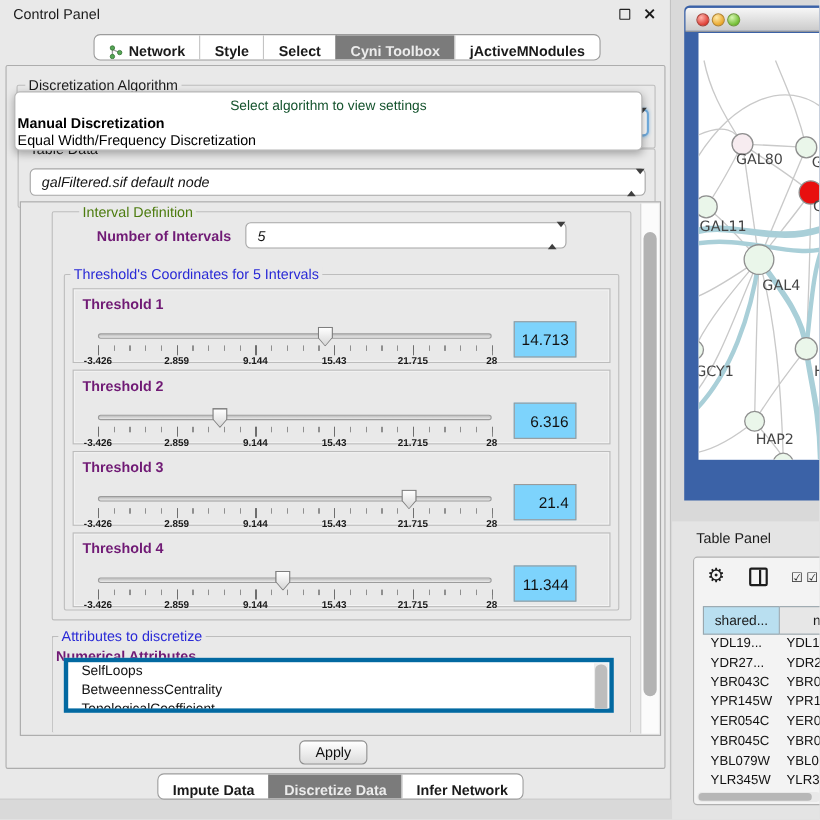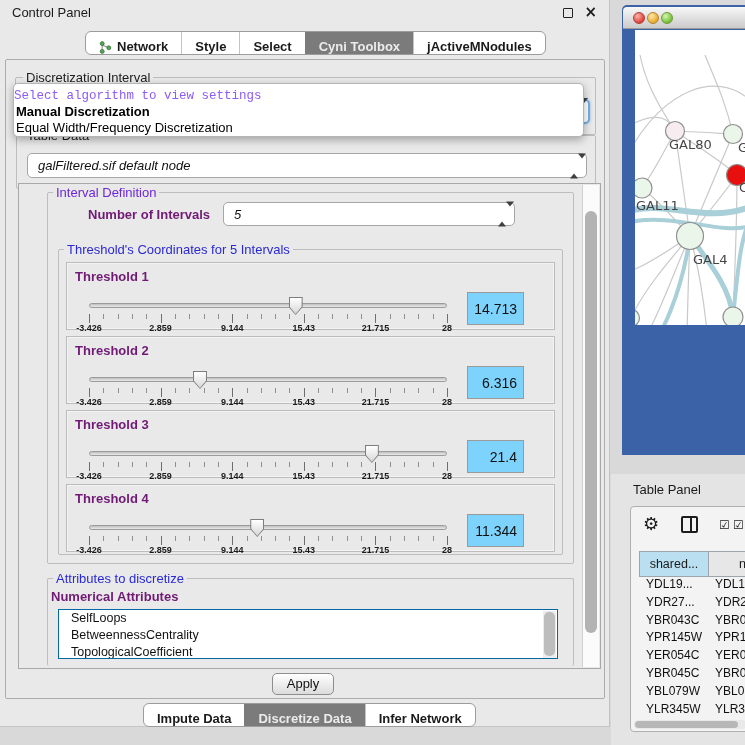--- a/index.html
+++ b/index.html
@@ -154,7 +154,7 @@
   <div class="outer">
 
     <div class="group" style="left:9px; top:17px; width:581px; height:58px;">
-      <span class="gtitle black" style="left:7px;">Discretization Interval</span>
+      <span class="gtitle black" style="left:7px;">Discretization Algorithm</span>
     </div>
     <div class="combo-focus" style="left:19px; top:39px;">
       <span class="stepper"><span class="up"></span><span class="dn"></span></span>

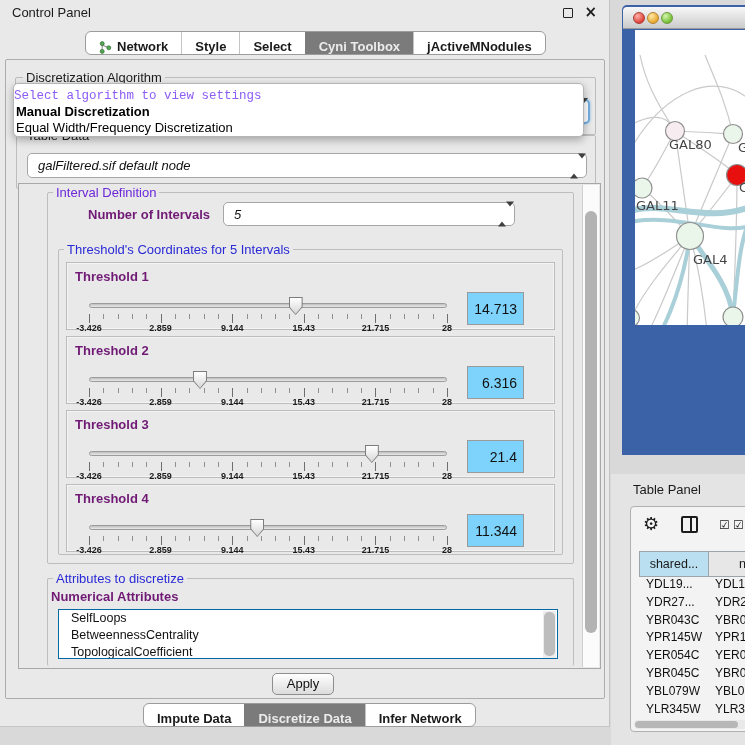--- a/index.html
+++ b/index.html
@@ -48,7 +48,7 @@
   
   .popup { position:absolute; left:13px; top:83px; width:571px; height:54px; background:#fff;
            border:1px solid #b5b5b5; border-radius:5px; box-shadow:0 3px 8px rgba(0,0,0,.3); z-index:6; }
-  .popup .prompt { position:absolute; left:0; top:5px; width:100%; text-align:left; color:#8b5cf6; font-size:12.5px;font-family:Liberation Mono, monospace; }
+  .popup .prompt { position:absolute; left:0; top:5px; width:100%; text-align:center; color:#14532d; font-size:12.5px; }
   .popup .opt1 { position:absolute; left:2px; top:20px; font-size:13px; font-weight:bold; color:#000; white-space:nowrap; }
   .popup .opt2 { position:absolute; left:2px; top:36px; font-size:13px; color:#000; white-space:nowrap; }
 

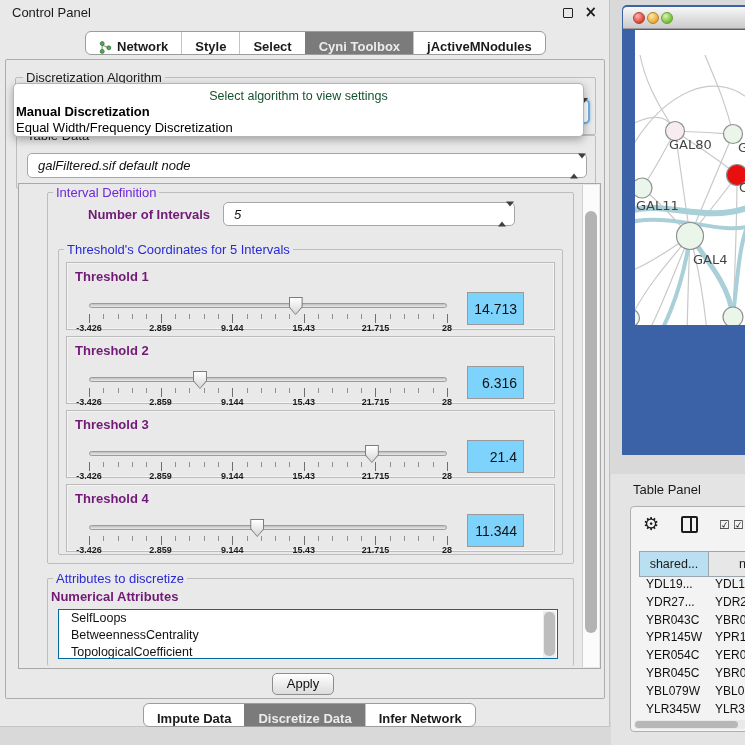--- a/index.html
+++ b/index.html
@@ -94,7 +94,7 @@
   .light.red { left:10px; background:radial-gradient(circle at 35% 30%, #ffb3ab, #dd3a31 75%); border:1px solid #a8423a; }
   .light.yellow { left:24px; background:radial-gradient(circle at 35% 30%, #ffe9a8, #e8a426 75%); border:1px solid #b28433; }
   .light.green { left:38px; background:radial-gradient(circle at 35% 30%, #d6f5b0, #6dbb2c 75%); border:1px solid #6f9a3c; }
-  .netcanvas { position:absolute; left:13px; top:25px; width:110px; height:295px; background:#fff; overflow:hidden; }
+  .netcanvas { position:absolute; left:13px; top:25px; width:110px; height:388px; background:#fff; overflow:hidden; }
 
   
   .tblregion { position:absolute; left:611px; top:455px; width:158px; height:290px; background:#e4e4e4;margin-top:19px; }

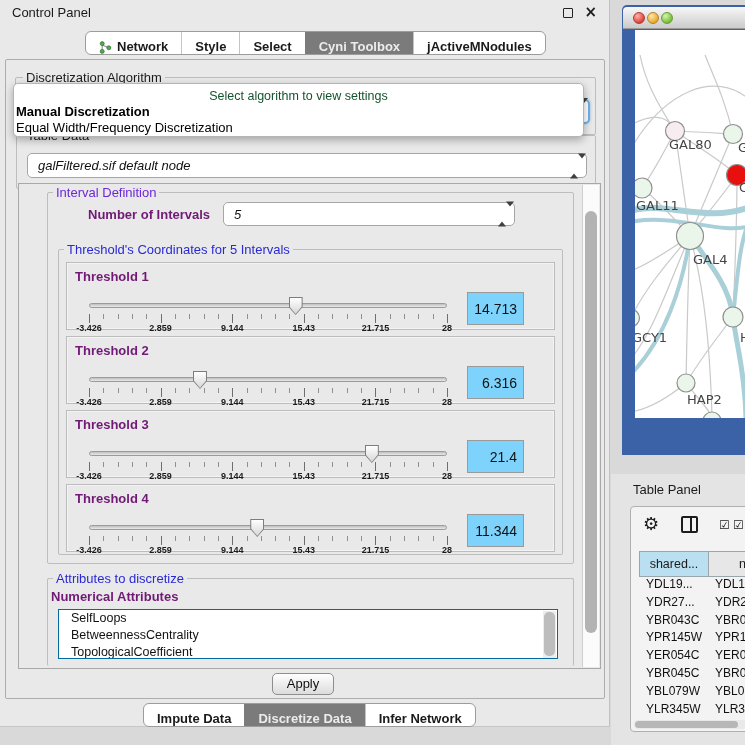--- a/index.html
+++ b/index.html
@@ -31,7 +31,7 @@
   .group { position:absolute; border:1px solid #bdbdbd; border-radius:2px; }
   .group > .gtitle { position:absolute; top:-8px; font-size:13px; background:#e9e9e9; padding:0 3px; white-space:nowrap; }
   .gtitle.black { color:#1c1c1c; }
-  .gtitle.green { color:#6d28d9; }
+  .gtitle.green { color:#4d7c0f;margin-left:19px; }
   .gtitle.blue  { color:#2929d6; }
 
   

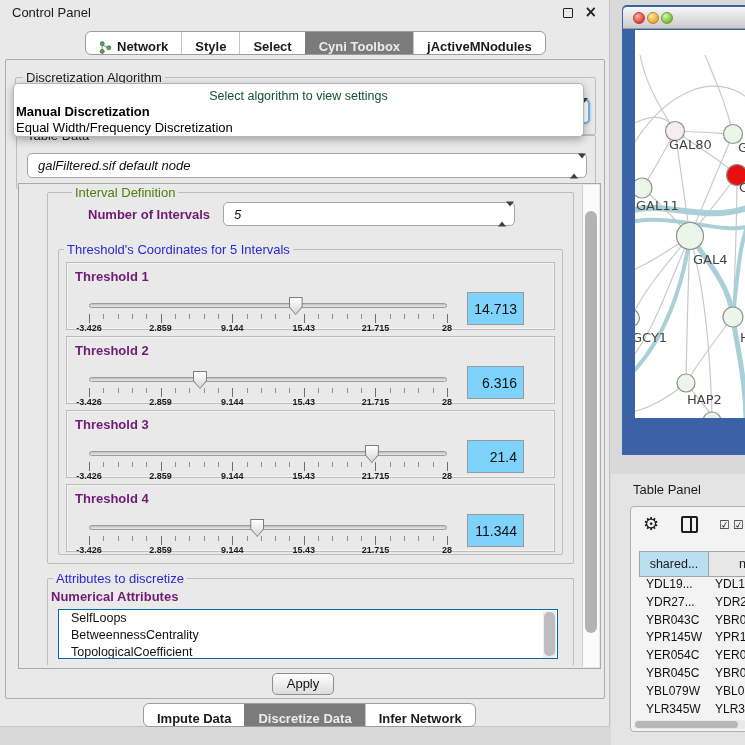--- a/index.html
+++ b/index.html
@@ -78,7 +78,7 @@
             font-size:14px; text-align:right; padding-right:6px; font-family:"Liberation Sans",sans-serif; color:#111; }
 
   
-  .attrlist { position:absolute; left:10px; top:30px; width:500px; height:50px; background:#fff; border:1px solid #0369a1; overflow:hidden; }
+  .attrlist { position:absolute; left:10px; top:19px; width:500px; height:50px; background:#fff; border:4px solid #0369a1; overflow:hidden; }
   .attrlist .item { font-size:12.5px; line-height:17px; padding-left:12px; white-space:nowrap; }
   .listscroll { position:absolute; right:1px; top:1px; width:13px; height:47px; background:#ededed; }
   .listscroll .thumb { position:absolute; left:1px; right:1px; top:1px; height:44px; background:#bdbdbd; border-radius:5px; }

